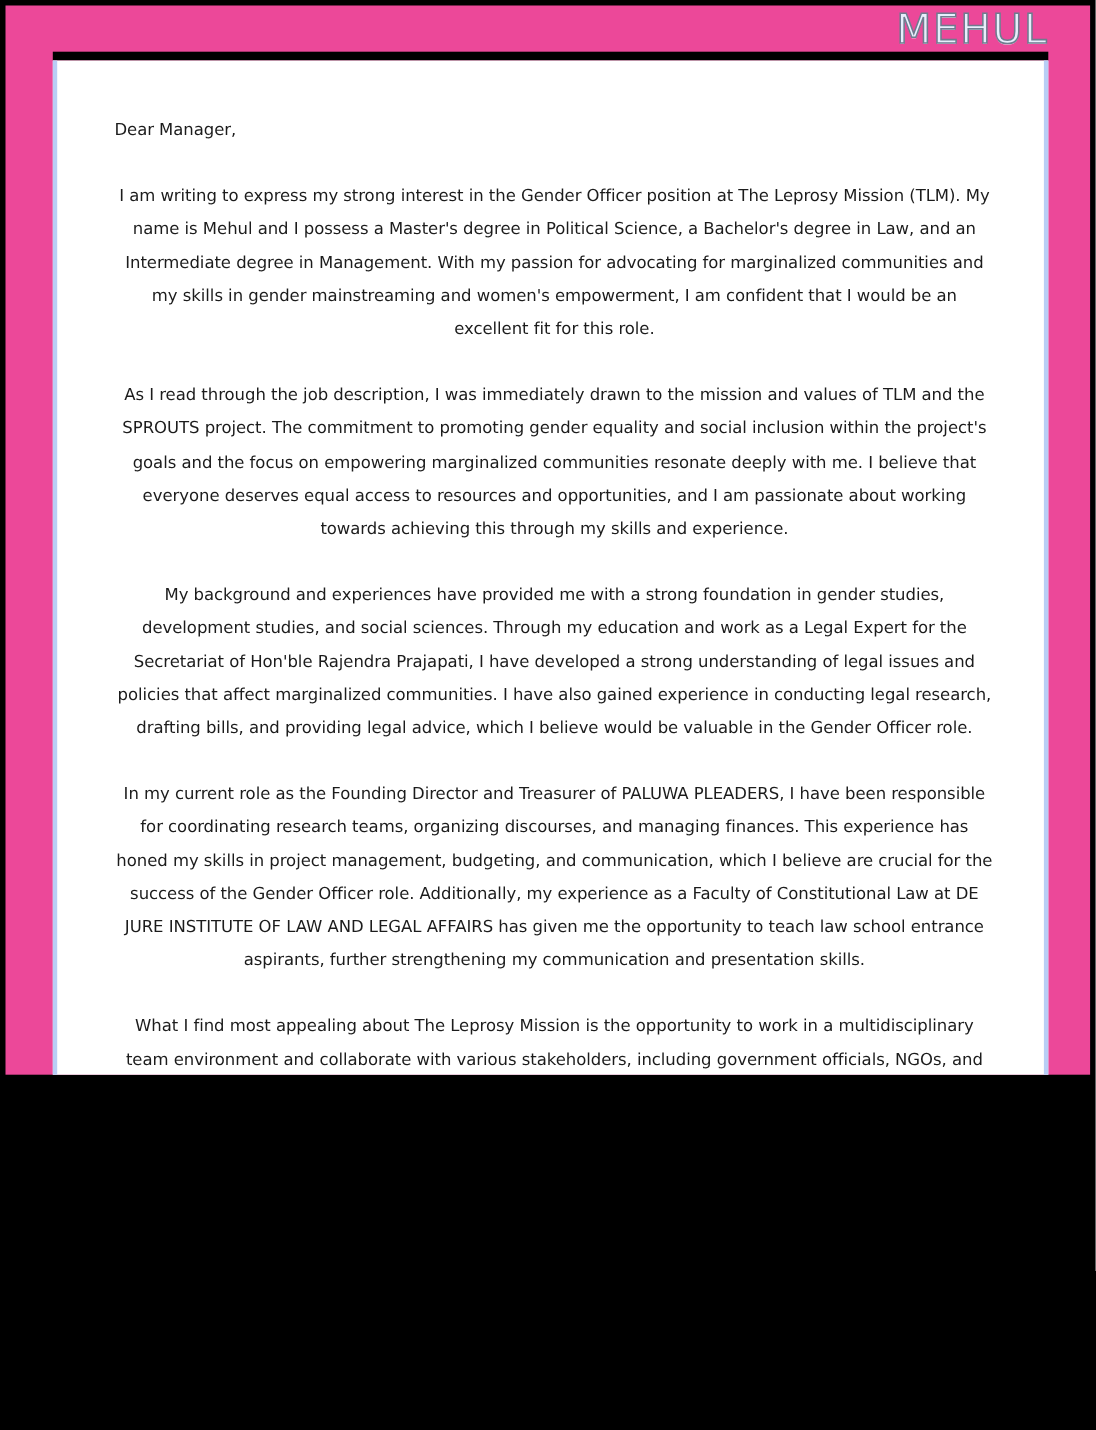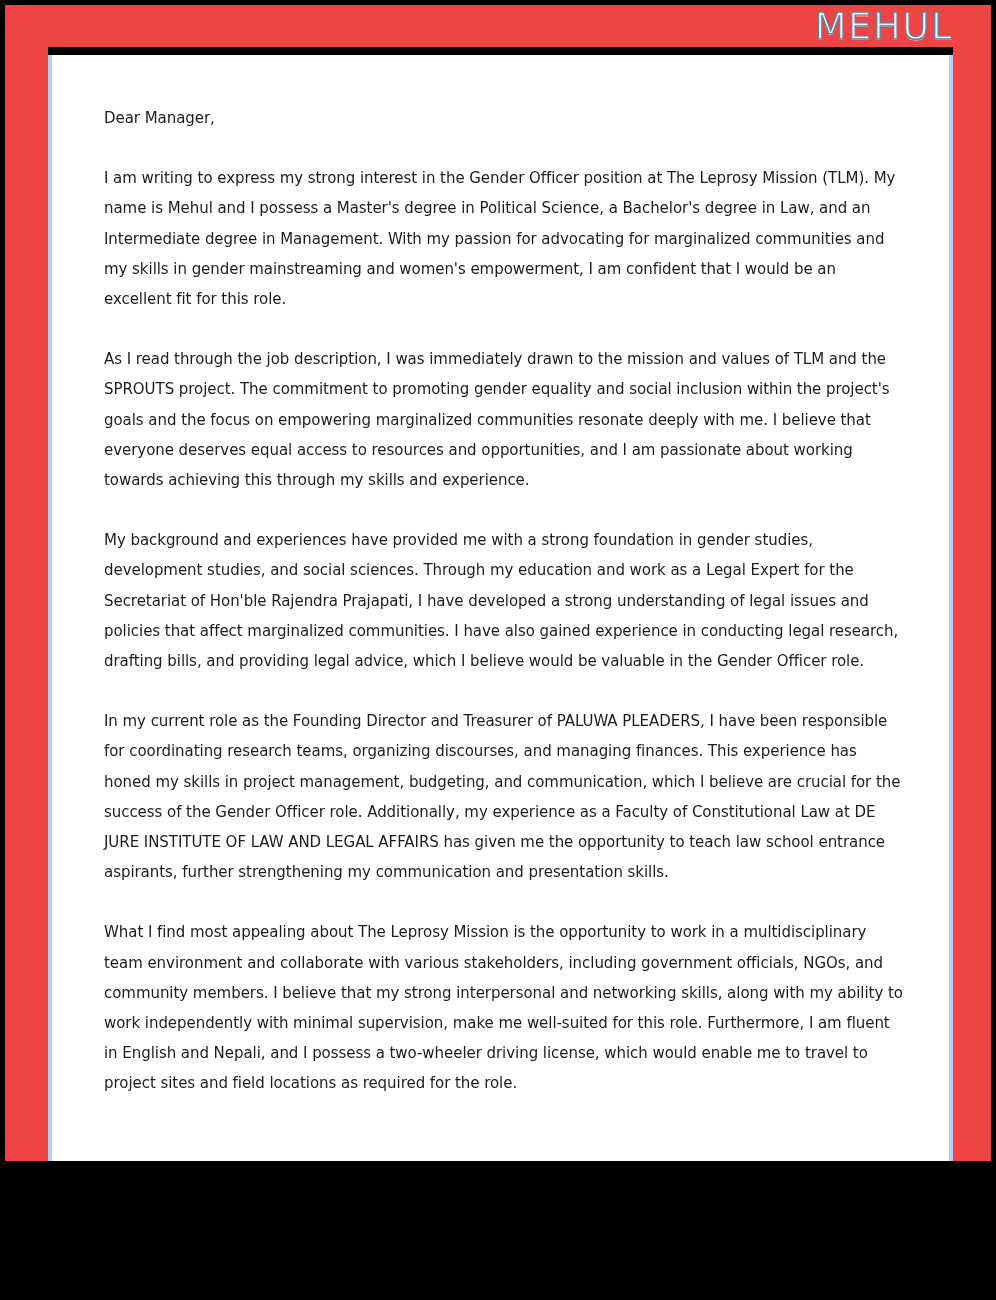--- a/index.html
+++ b/index.html
@@ -21,8 +21,8 @@
     left: 5px;
     top: 5px;
     width: 986px;
-    height: 1156px;
-    background: #ef4444;
+    height: 972px;
+    background: #ec4899;
     overflow: hidden;
   }
 

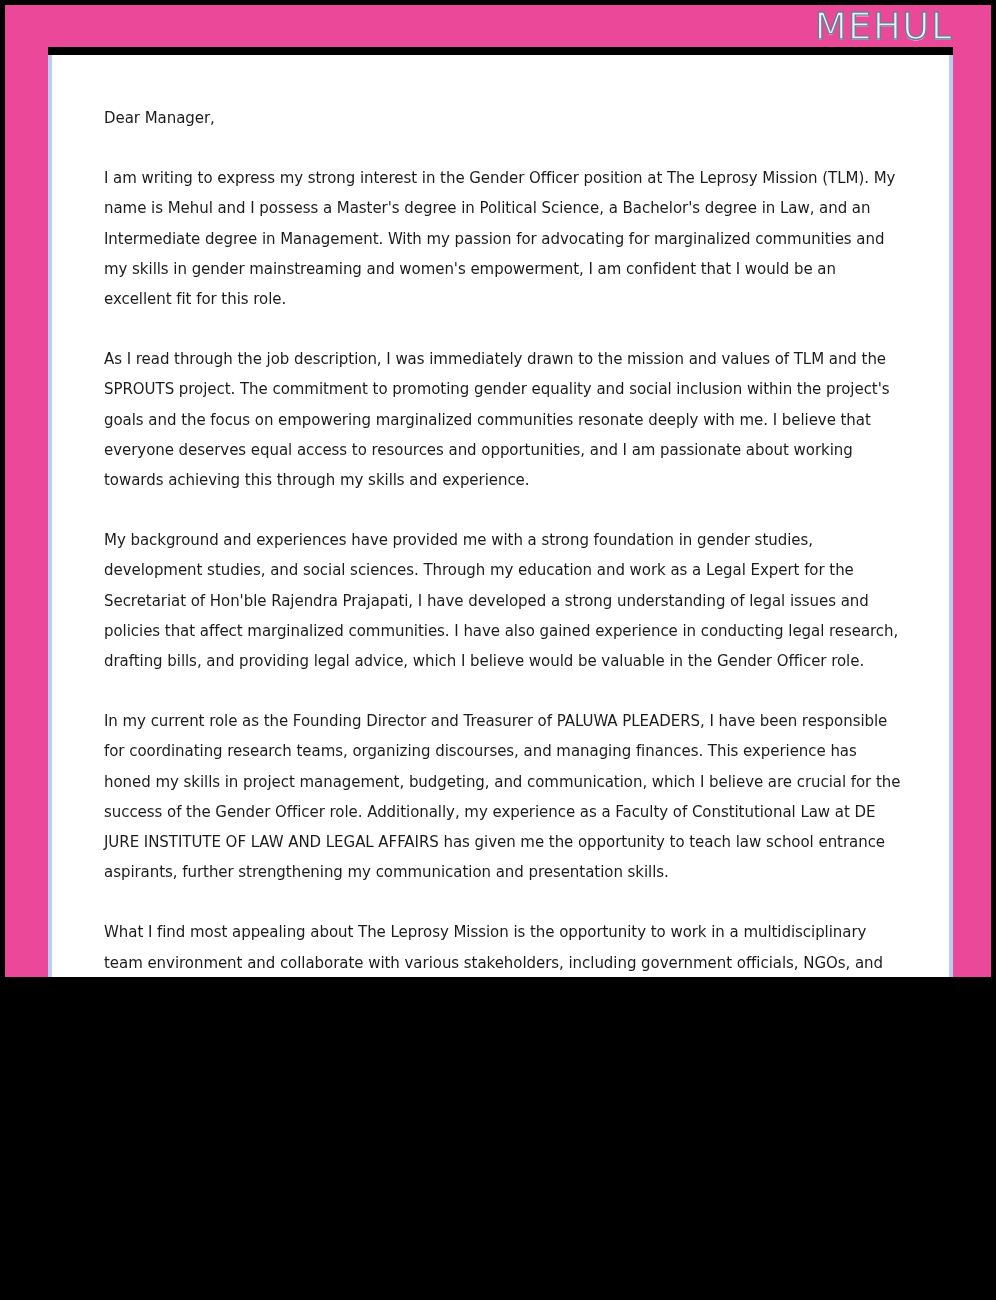--- a/index.html
+++ b/index.html
@@ -92,7 +92,7 @@
   }
   #letter-body .para {
     margin: 0 0 30px 0;
-    text-align: left;
+    text-align: center;
   }
   #letter-body .para:last-child {
     margin-bottom: 0;

